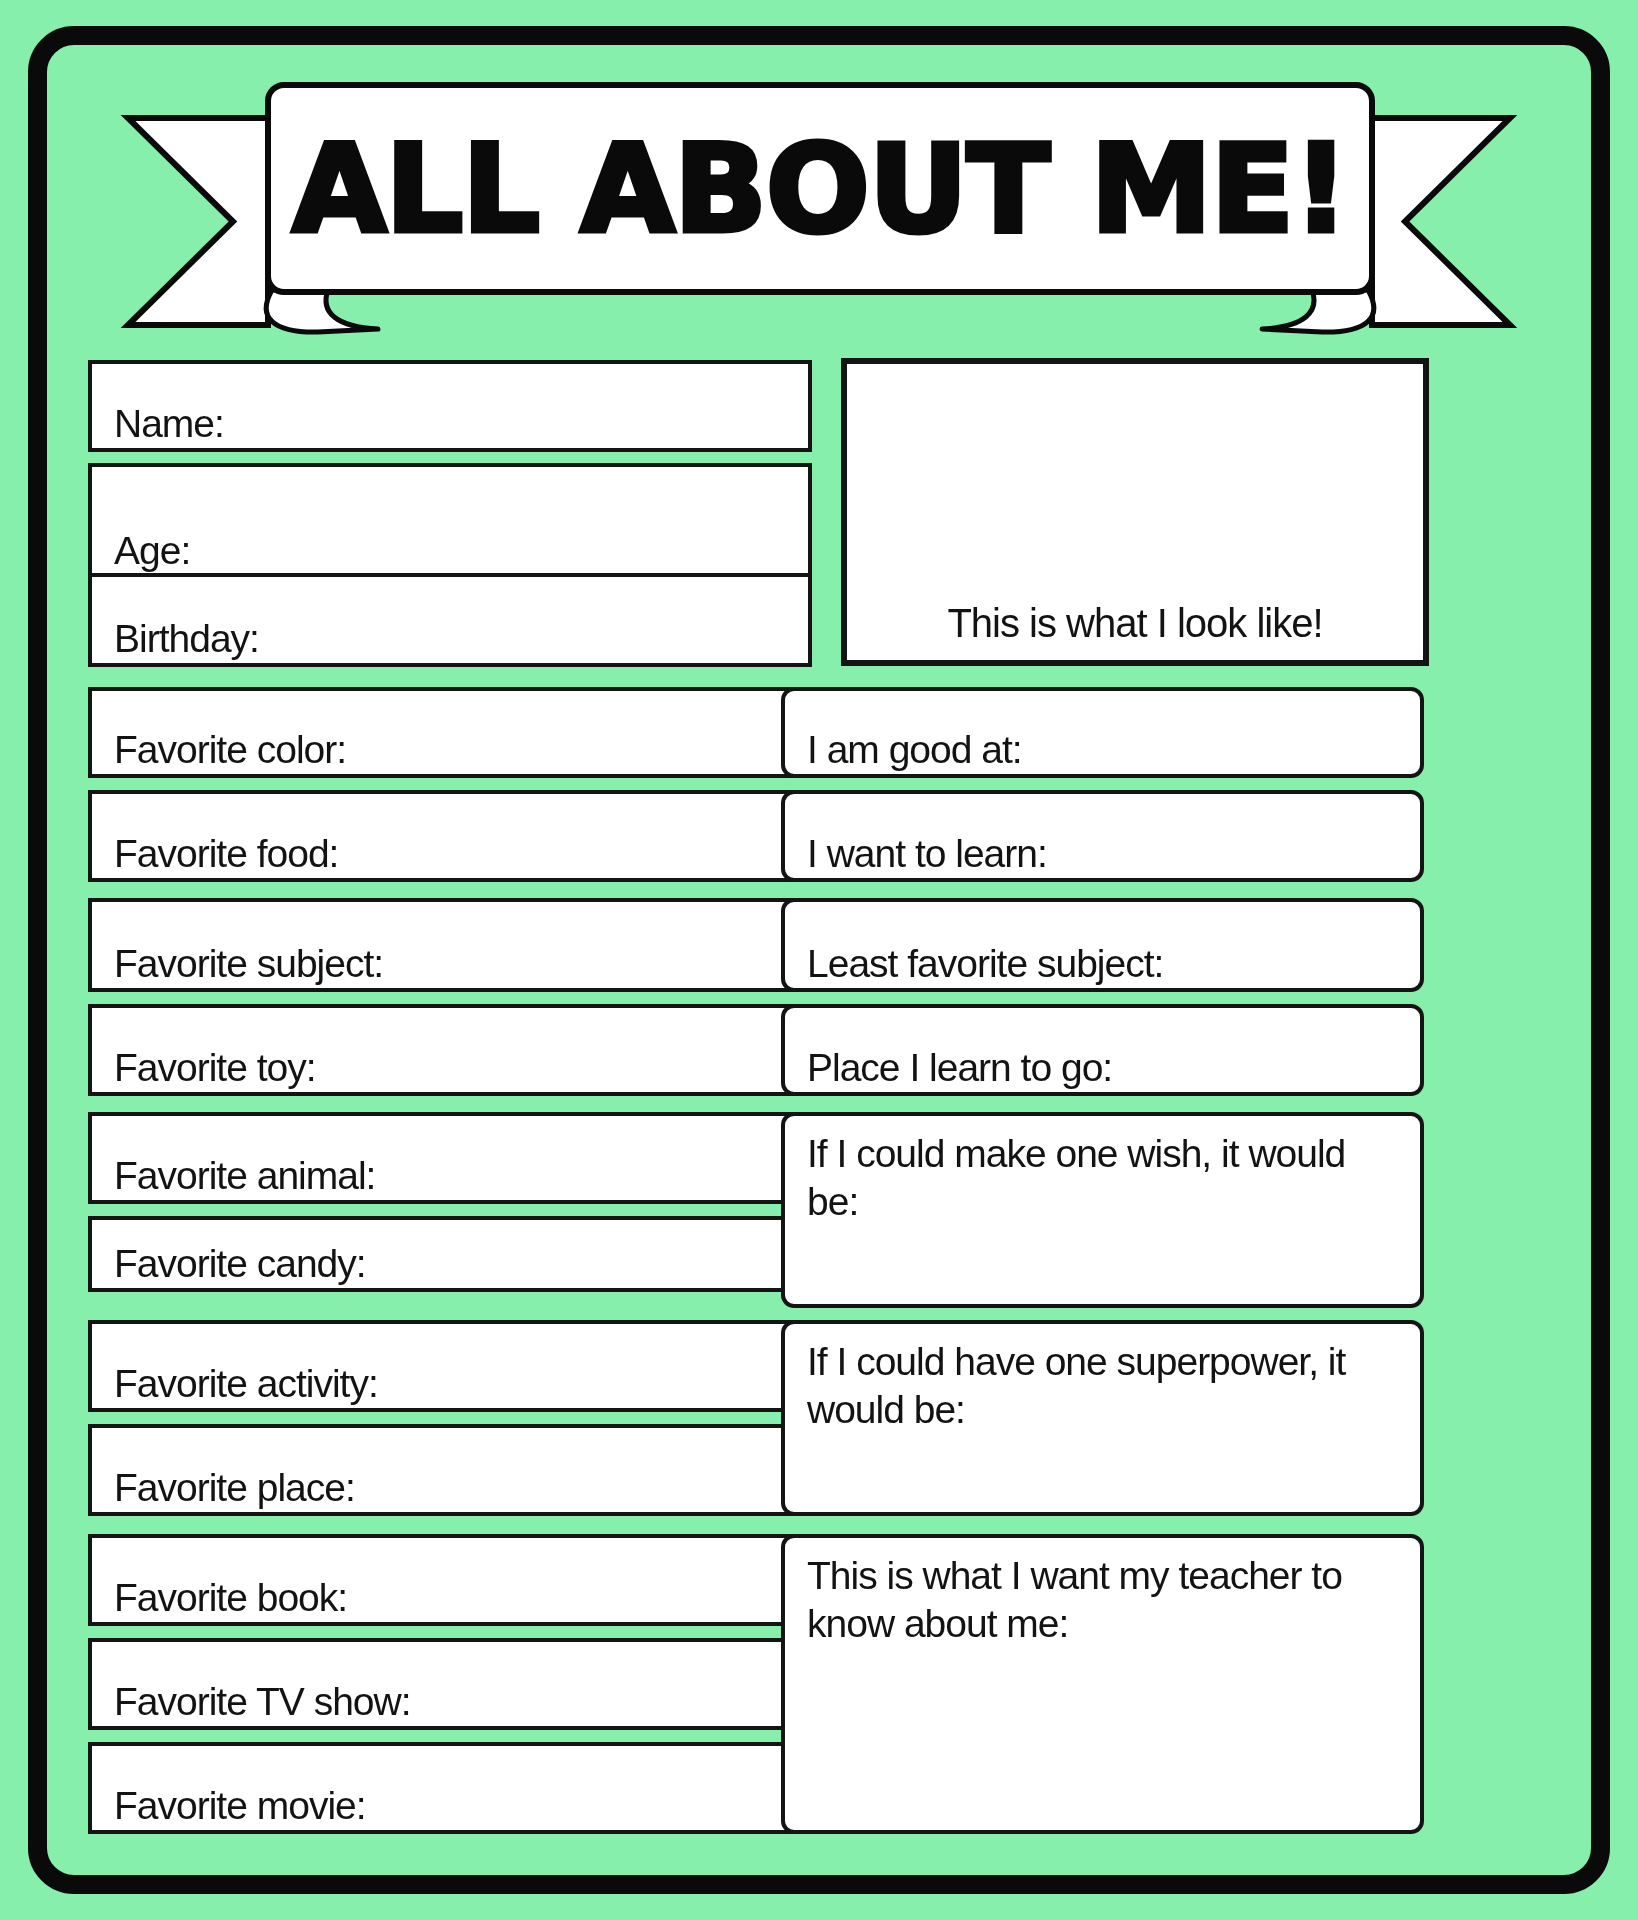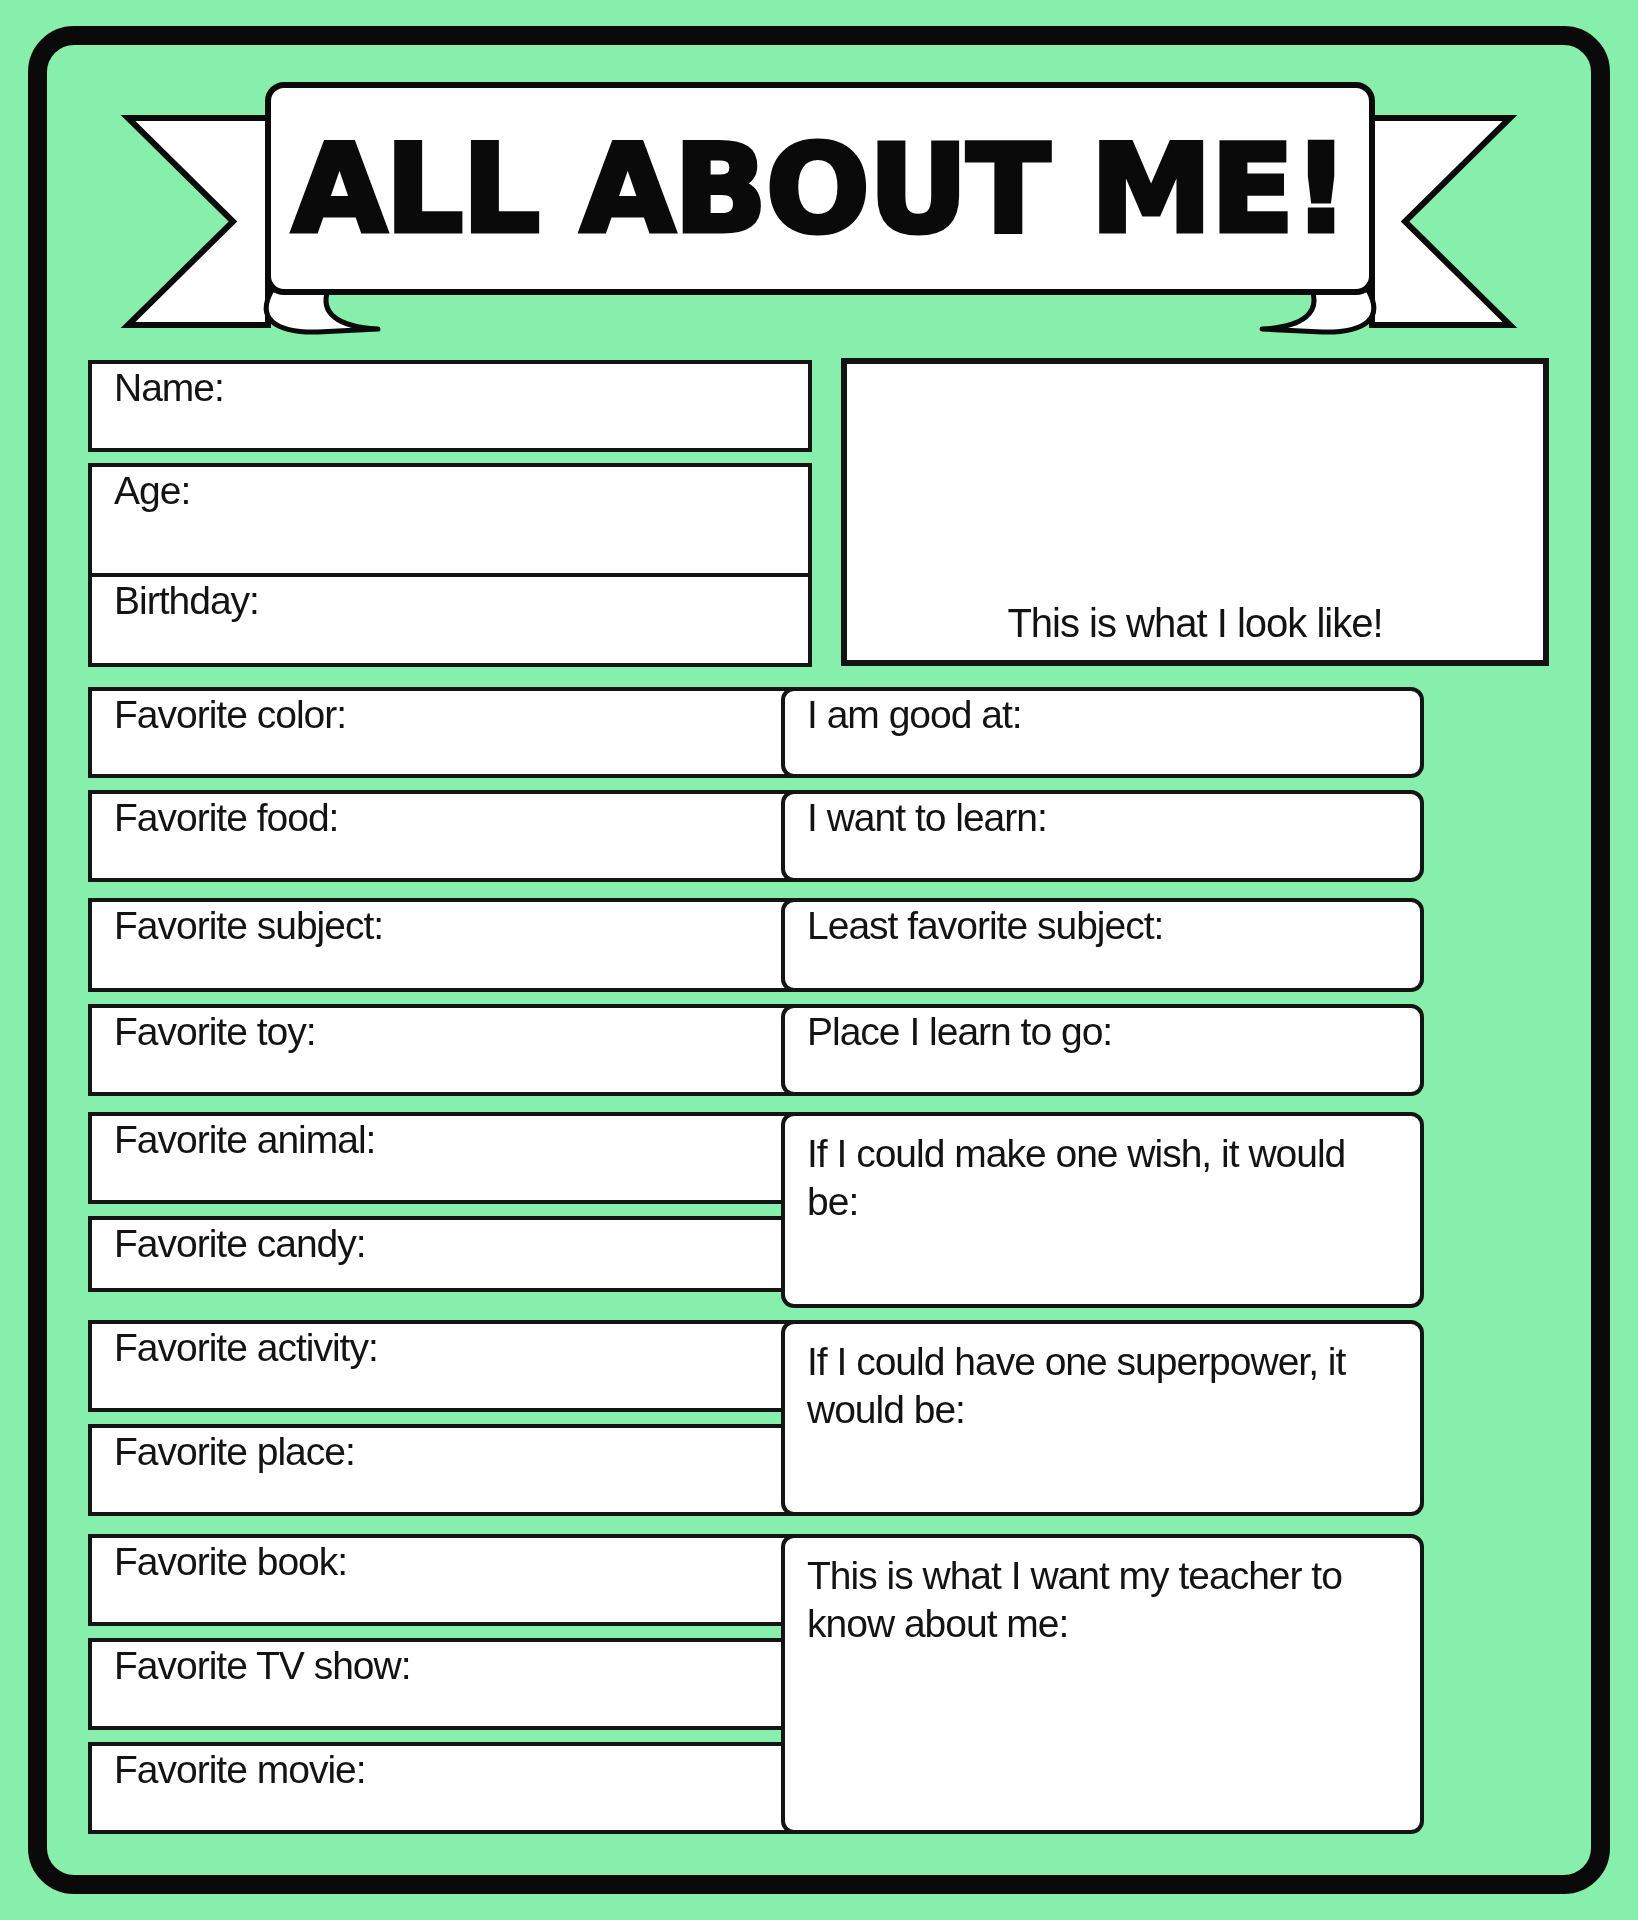--- a/index.html
+++ b/index.html
@@ -26,7 +26,7 @@
   }
   .lcol{left:88px;width:724px;}
   .rcol{left:781px;width:643px;border-radius:13px;}
-  .center{display:flex;align-items:flex-start;padding:0 22px;}
+  .center{display:flex;align-items:flex-end;padding:0 22px;}
   .top{padding:14px 28px 0 22px;}
   .photo{
     left:841px;top:358px;width:708px;height:308px;border-width:6px;

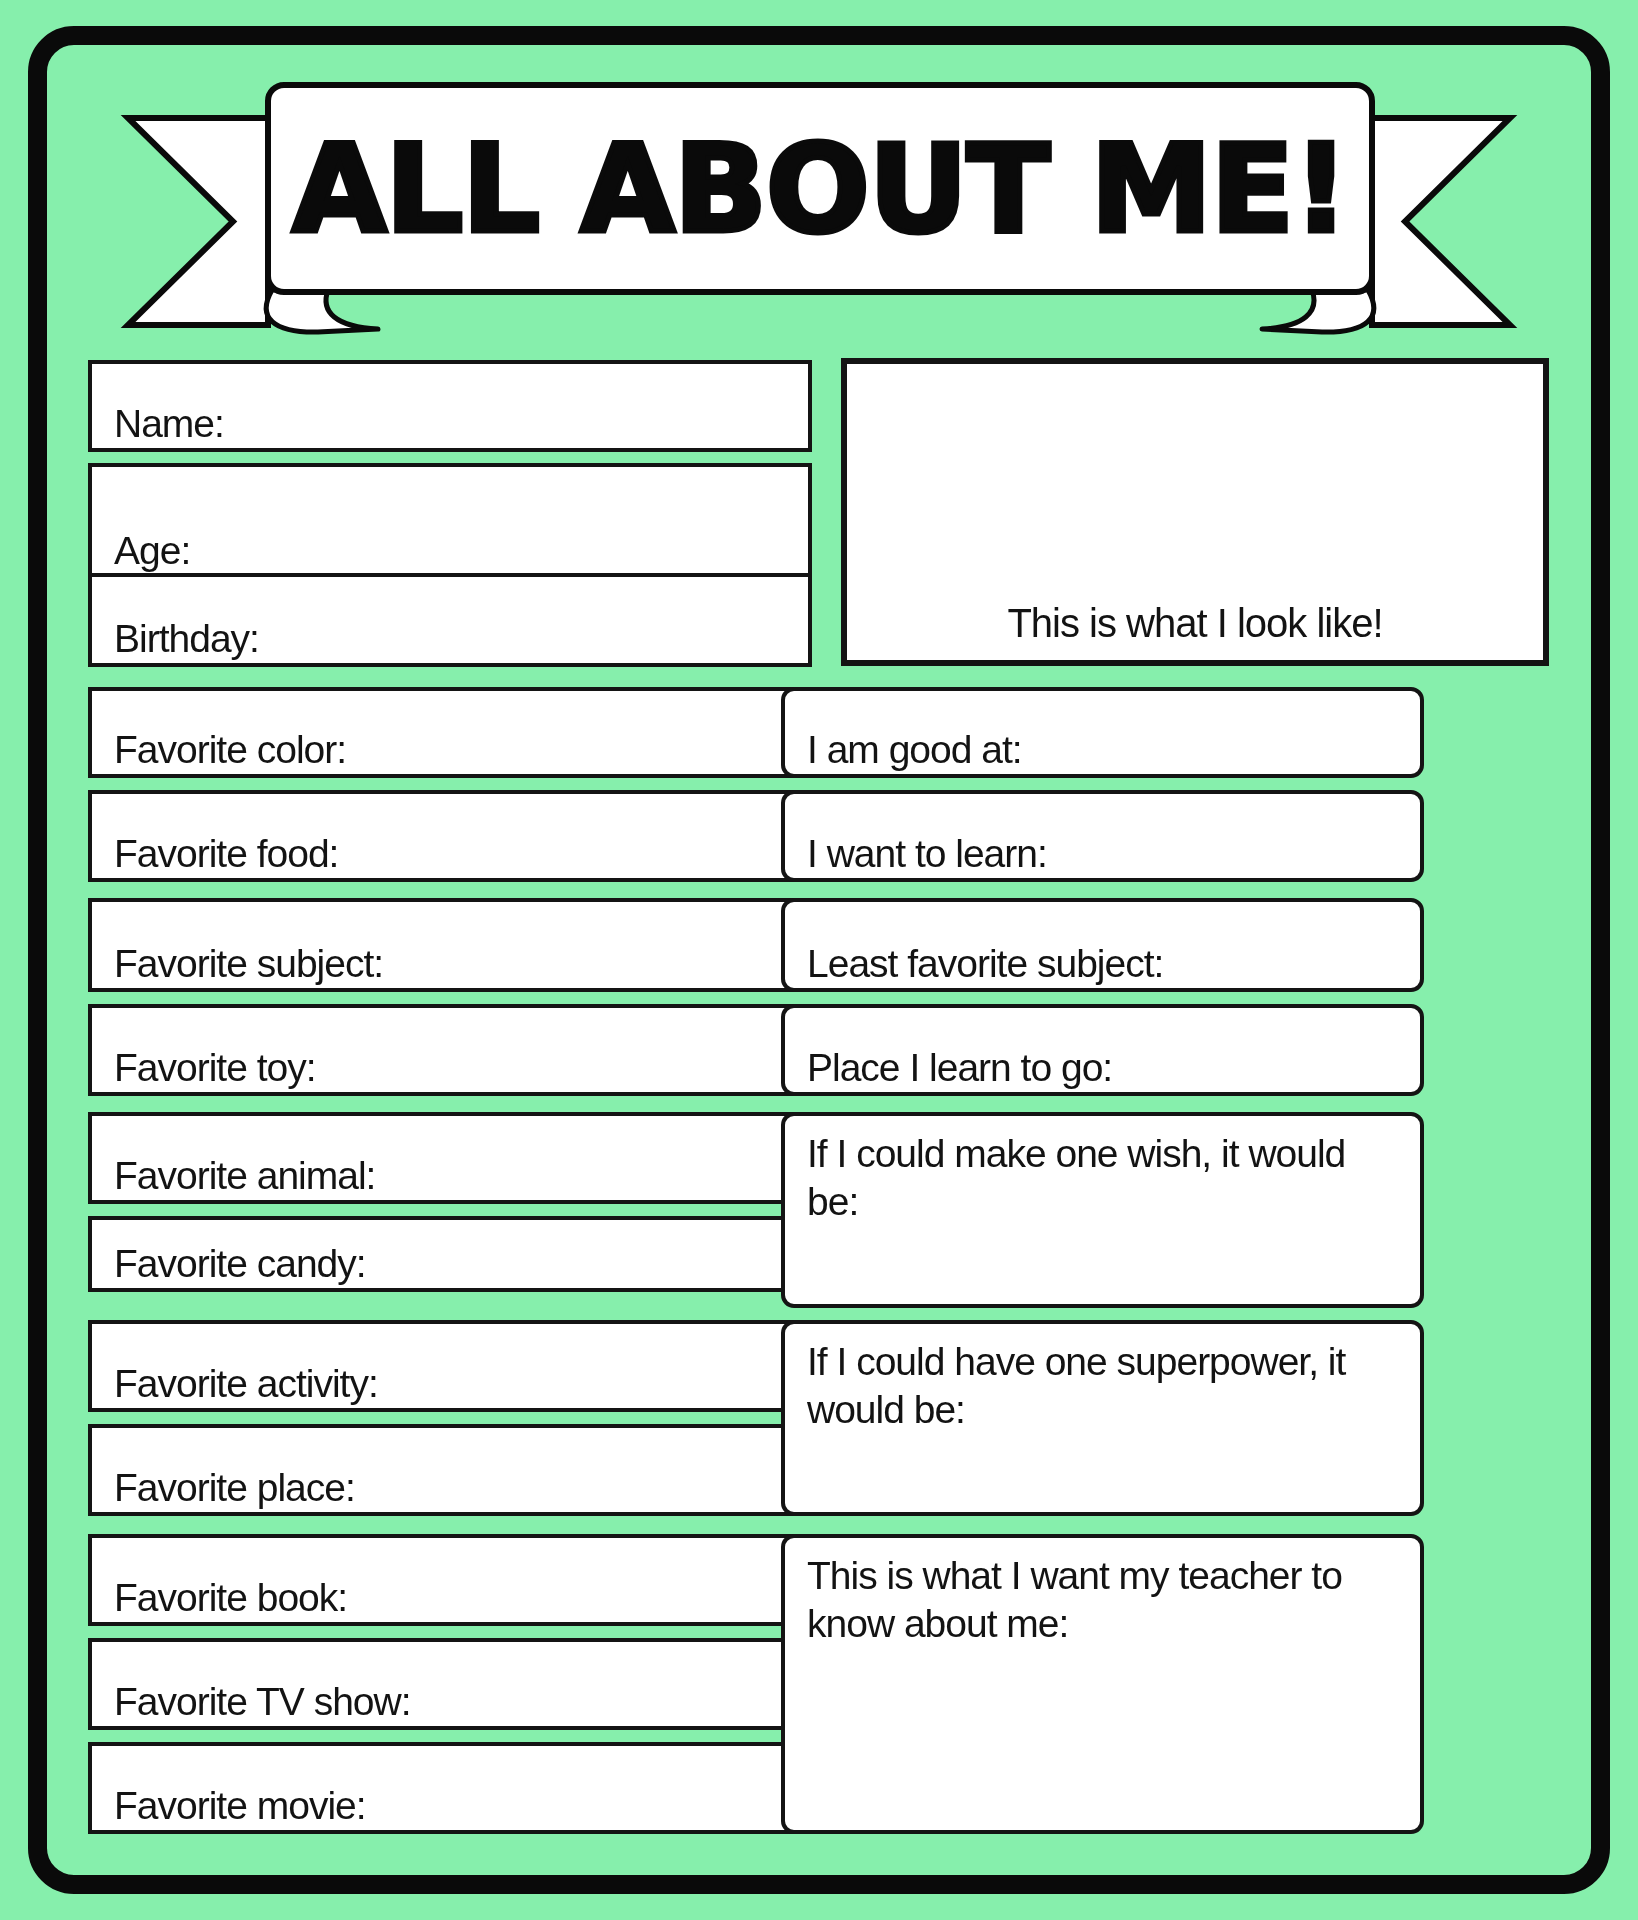--- a/index.html
+++ b/index.html
@@ -29,7 +29,7 @@
   .center{display:flex;align-items:flex-end;padding:0 22px;}
   .top{padding:14px 28px 0 22px;}
   .photo{
-    left:841px;top:358px;width:708px;height:308px;border-width:6px;
+    left:841px;top:358px;width:588px;height:308px;border-width:6px;
   }
   .caption{
     position:absolute;left:0;right:0;bottom:12px;text-align:center;

